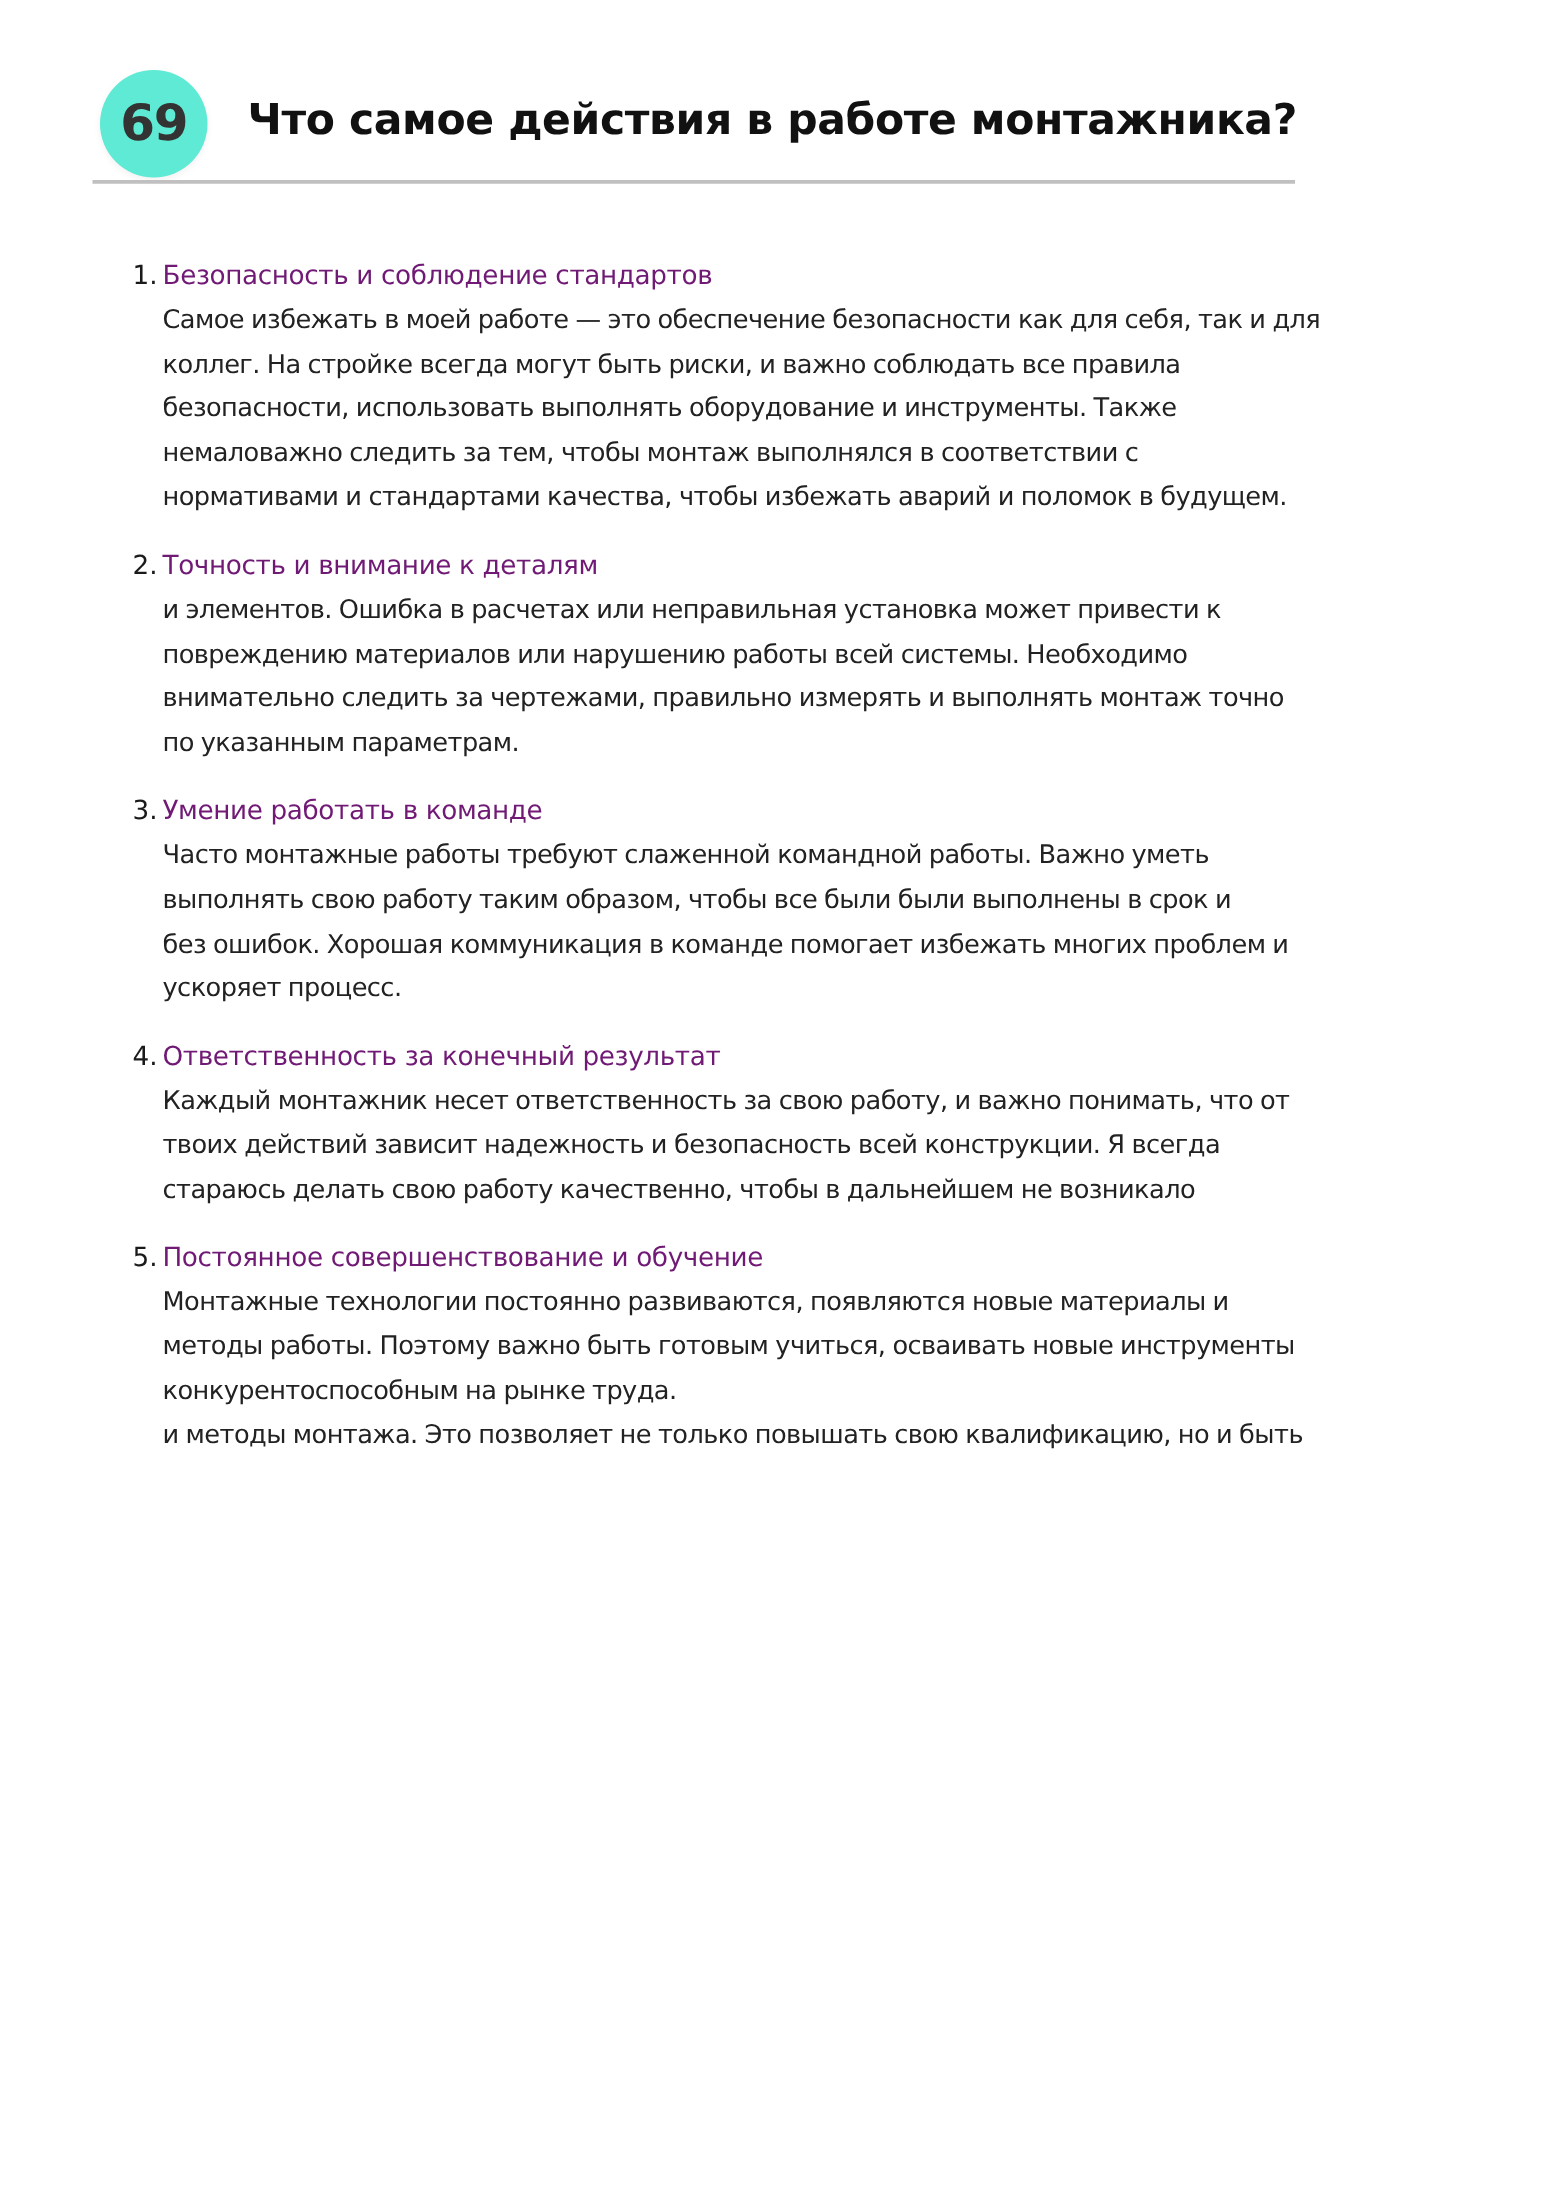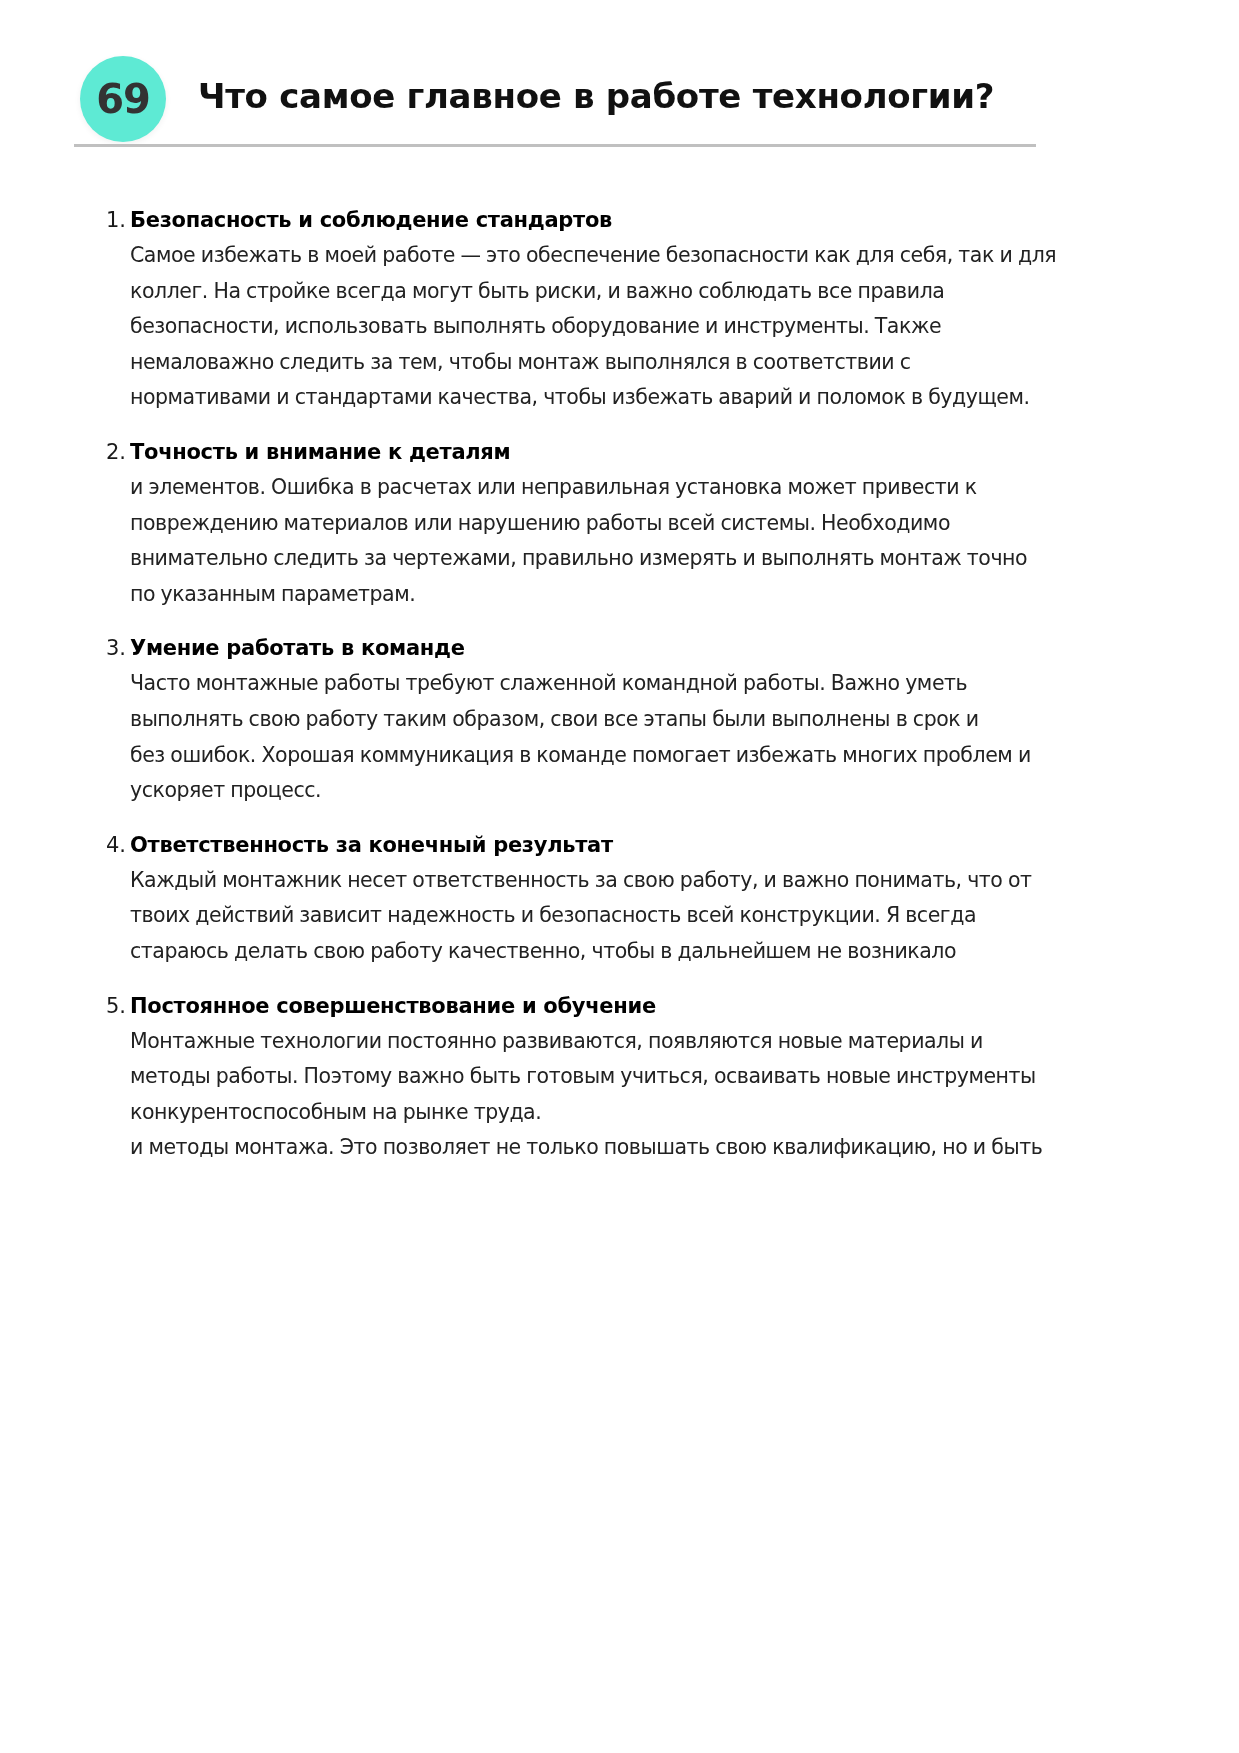--- a/index.html
+++ b/index.html
@@ -107,7 +107,7 @@
 
 <div class="header">
   <div class="badge">69</div>
-  <h1 class="title" style="margin:0;">Что самое главное в работе технологии?</h1>
+  <h1 class="title" style="margin:0;">Что самое действия в работе монтажника?</h1>
 </div>
 <div class="rule"></div>
 

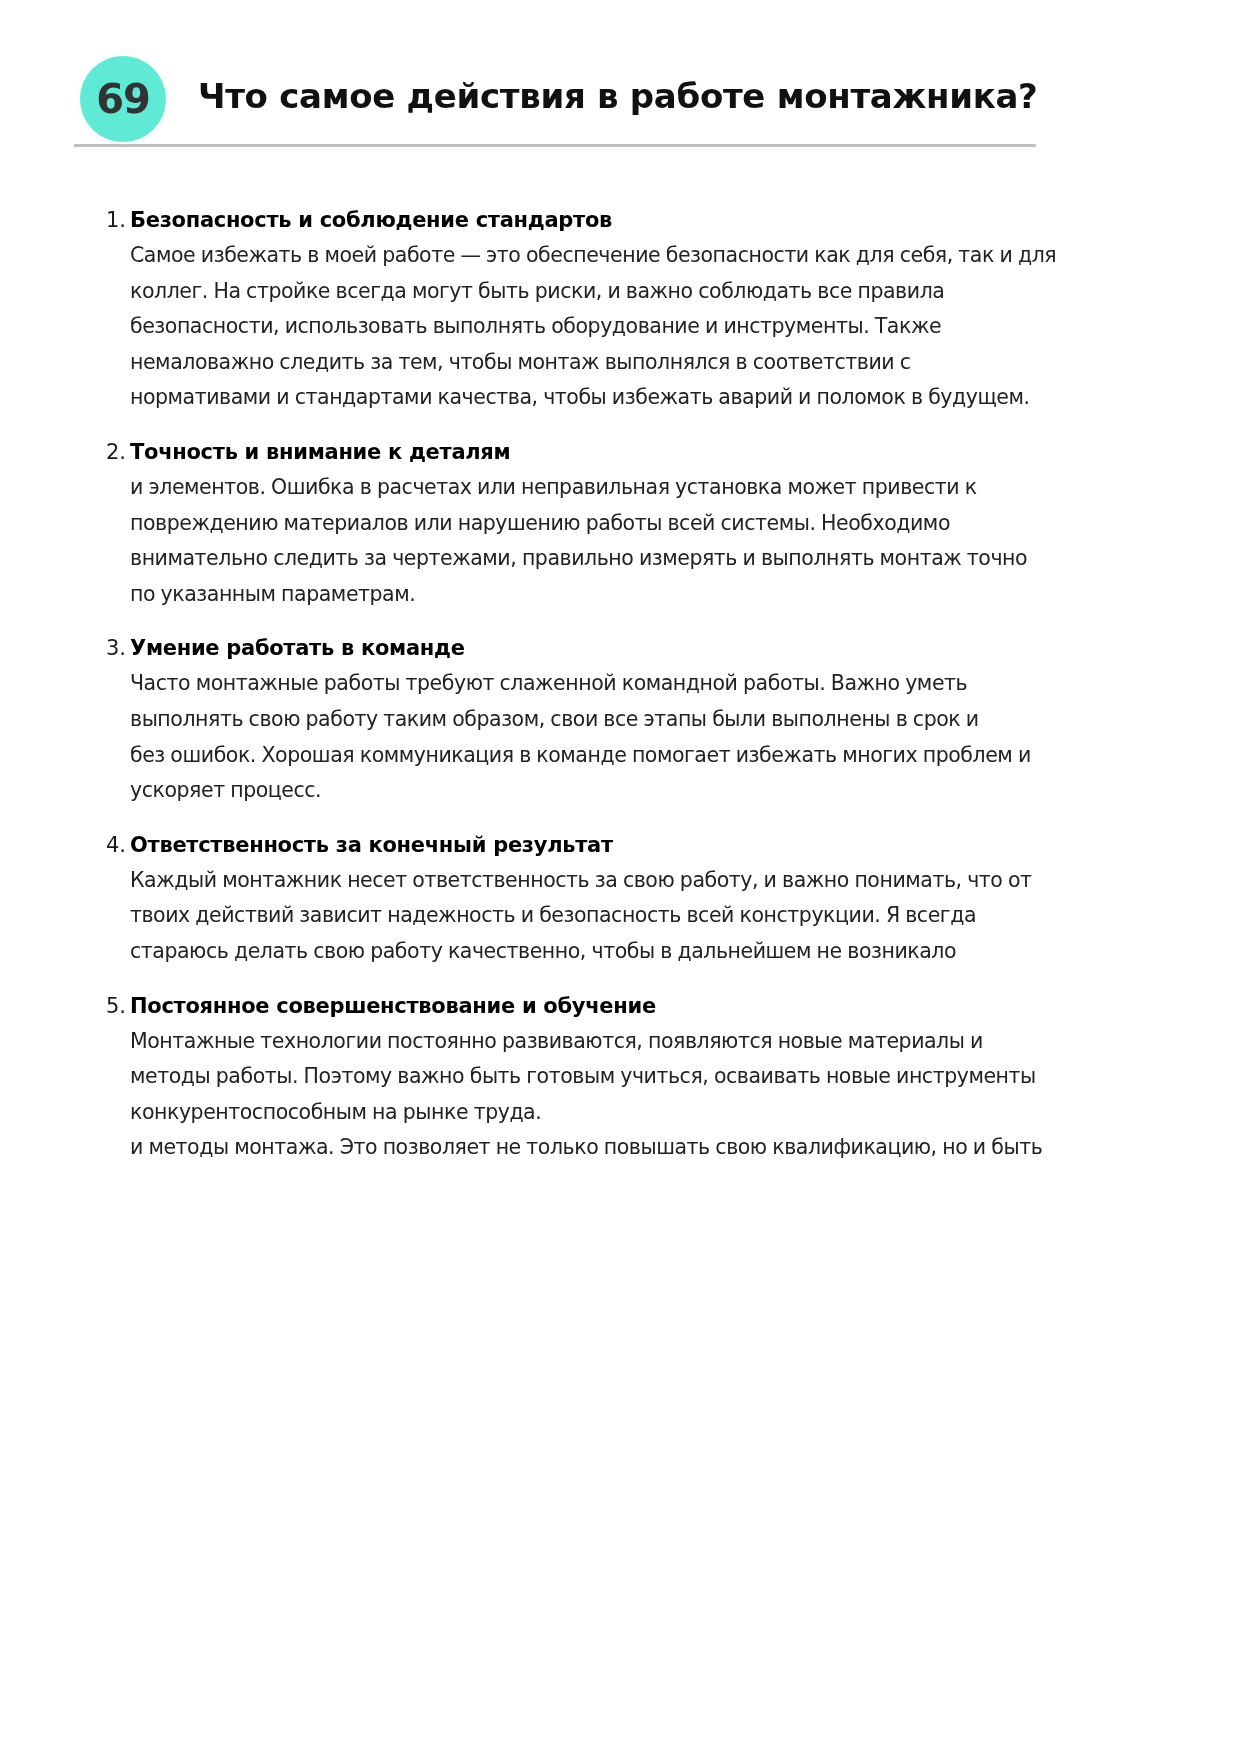--- a/index.html
+++ b/index.html
@@ -81,10 +81,10 @@
       color: #1a1a1a;
     }
     .item-heading {
-      font-weight: bold;
+      font-weight: normal;
       font-size: 21px;
       line-height: 36px;
-      color: #000000;
+      color: #701a75;
       display: block;
       white-space: nowrap;
       letter-spacing: -0.3px;

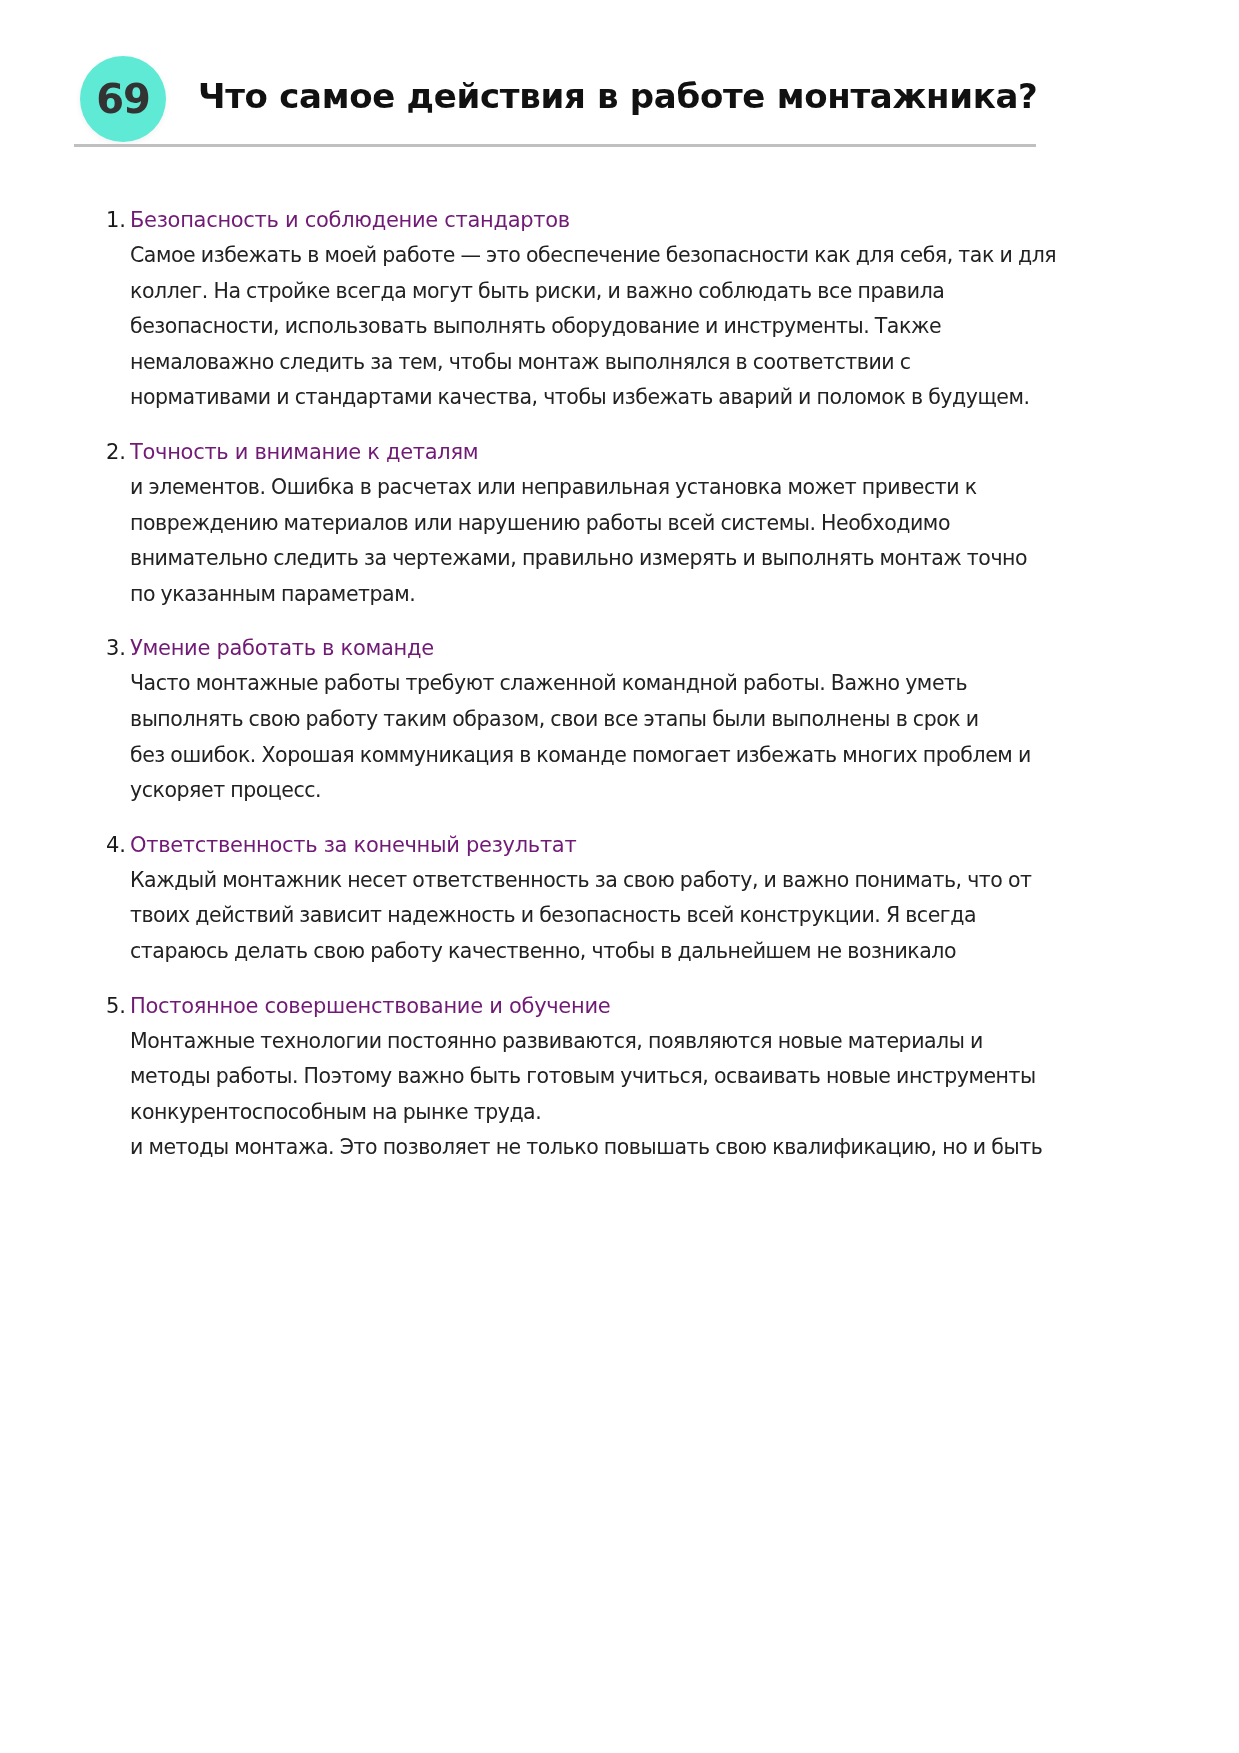--- a/index.html
+++ b/index.html
@@ -138,7 +138,7 @@
     <span class="item-heading">Умение работать в команде</span>
     <p class="item-body">
       <span>Часто монтажные работы требуют слаженной командной работы. Важно уметь</span>
-      <span>выполнять свою работу таким образом, свои все этапы были выполнены в срок и</span>
+      <span>выполнять свою работу таким образом, чтобы все были были выполнены в срок и</span>
       <span>без ошибок. Хорошая коммуникация в команде помогает избежать многих проблем и</span>
       <span>ускоряет процесс.</span>
     </p>

